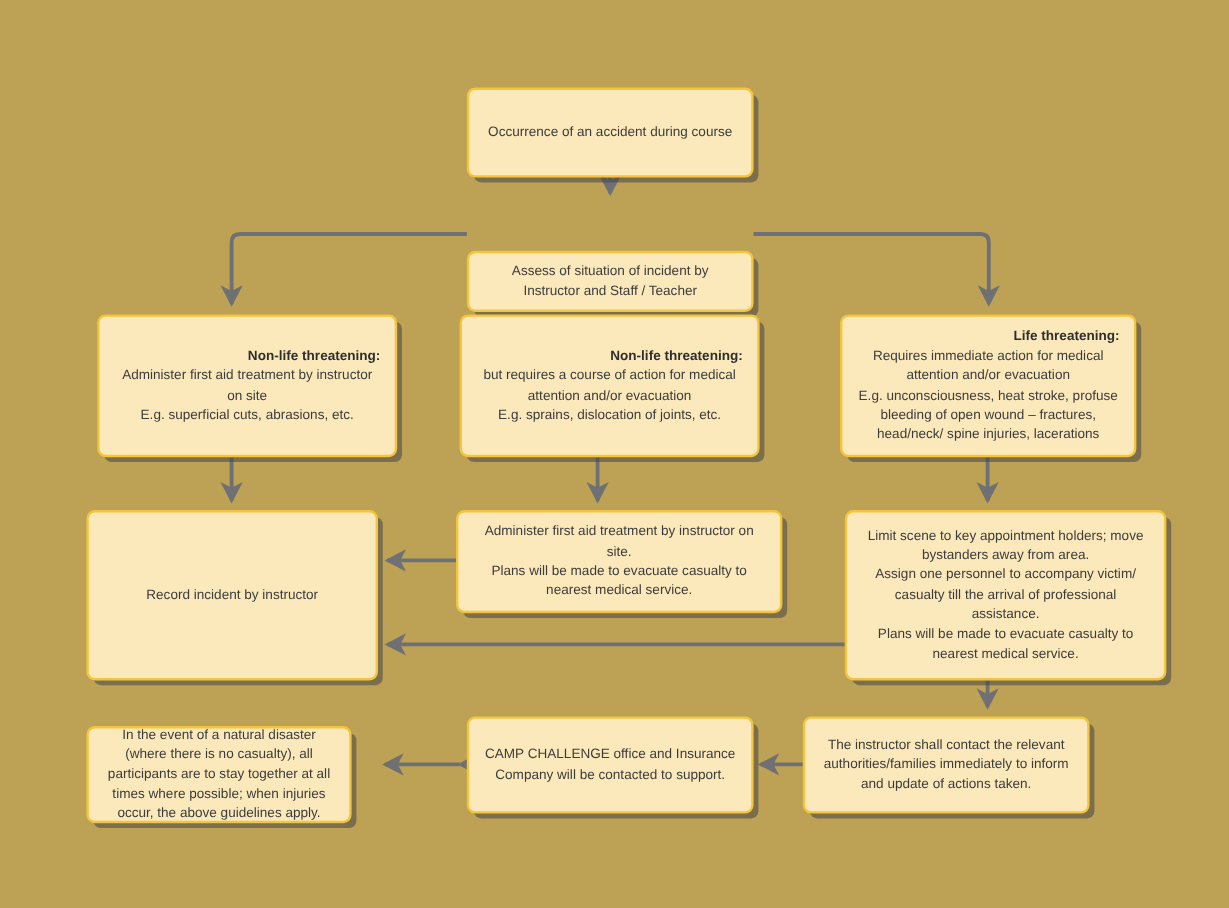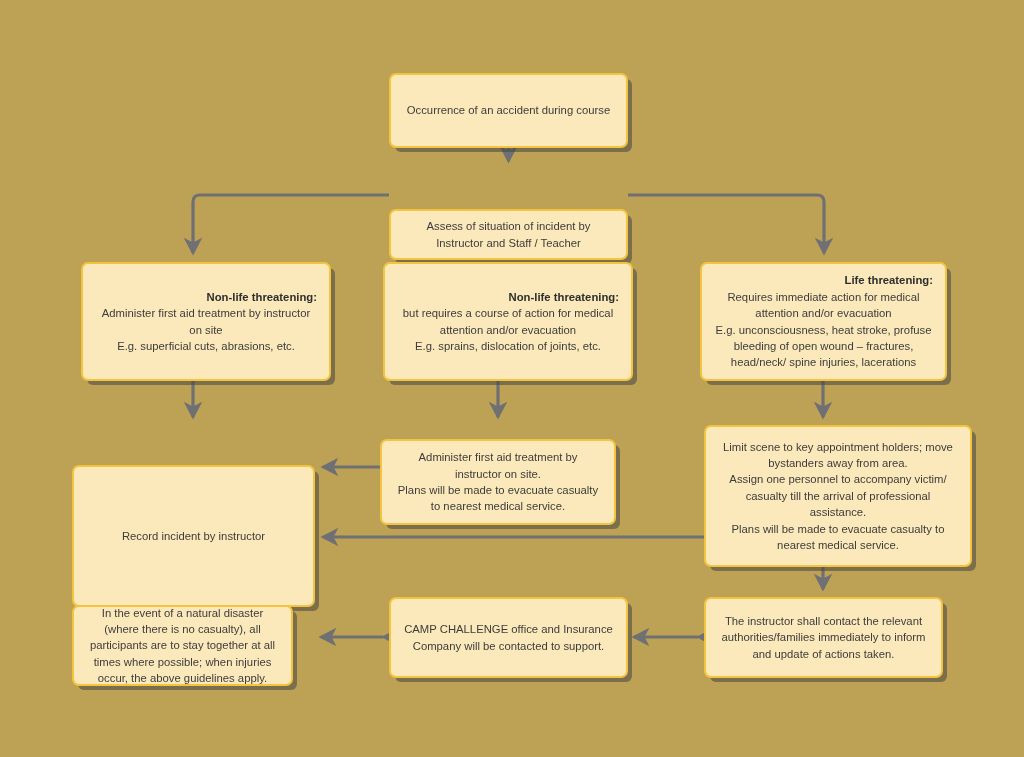--- a/index.html
+++ b/index.html
@@ -61,7 +61,7 @@
   #n-life       { left: 700px; top: 262px; width: 247px; height: 119px; }
   
   #n-record     { left: 72px;  top: 425px; width: 243px; height: 142px; margin-top: 40px; }
-  #n-firstaid   { left: 380px; top: 439px; width: 236px; height: 86px; }
+  #n-firstaid   { left: 380px; top: 425px; width: 272px; height: 86px; }
   #n-limit      { left: 704px; top: 425px; width: 268px; height: 142px; }
   
   #n-disaster   { left: 72px;  top: 605px; width: 221px; height: 81px; }

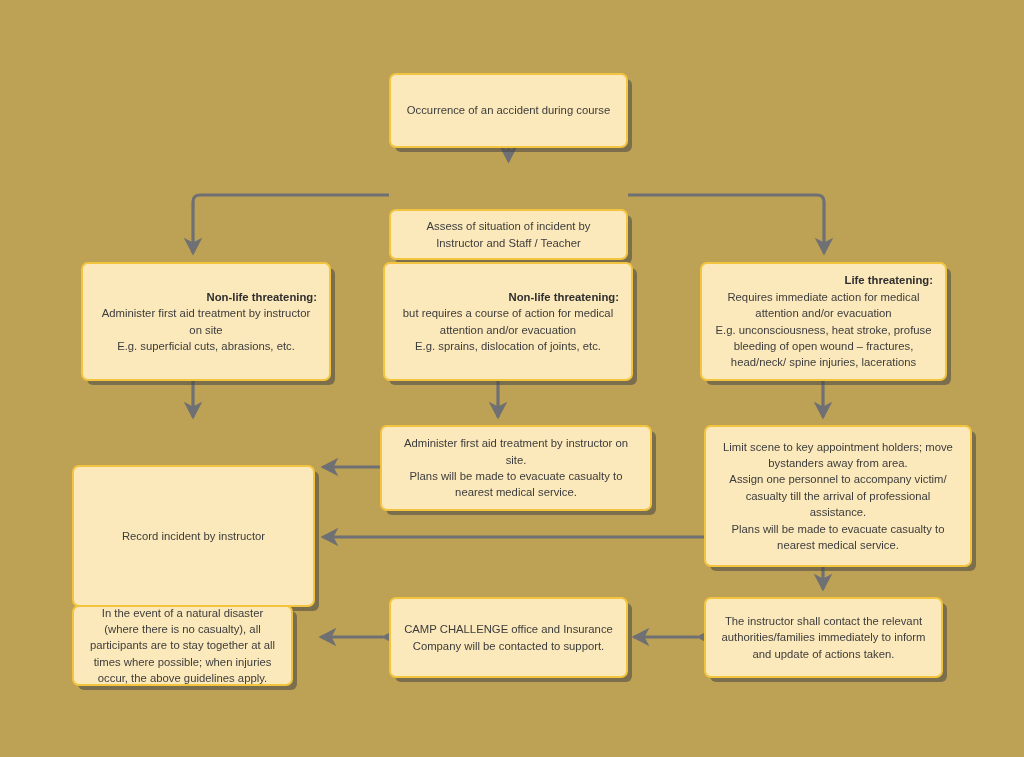--- a/index.html
+++ b/index.html
@@ -60,7 +60,7 @@
   #n-nonlife-2  { left: 383px; top: 262px; width: 250px; height: 119px; }
   #n-life       { left: 700px; top: 262px; width: 247px; height: 119px; }
   
-  #n-record     { left: 72px;  top: 425px; width: 243px; height: 142px; margin-top: 40px; }
+  #n-record     { left: 72px;  top: 425px; width: 243px; height: 142px; }
   #n-firstaid   { left: 380px; top: 425px; width: 272px; height: 86px; }
   #n-limit      { left: 704px; top: 425px; width: 268px; height: 142px; }
   

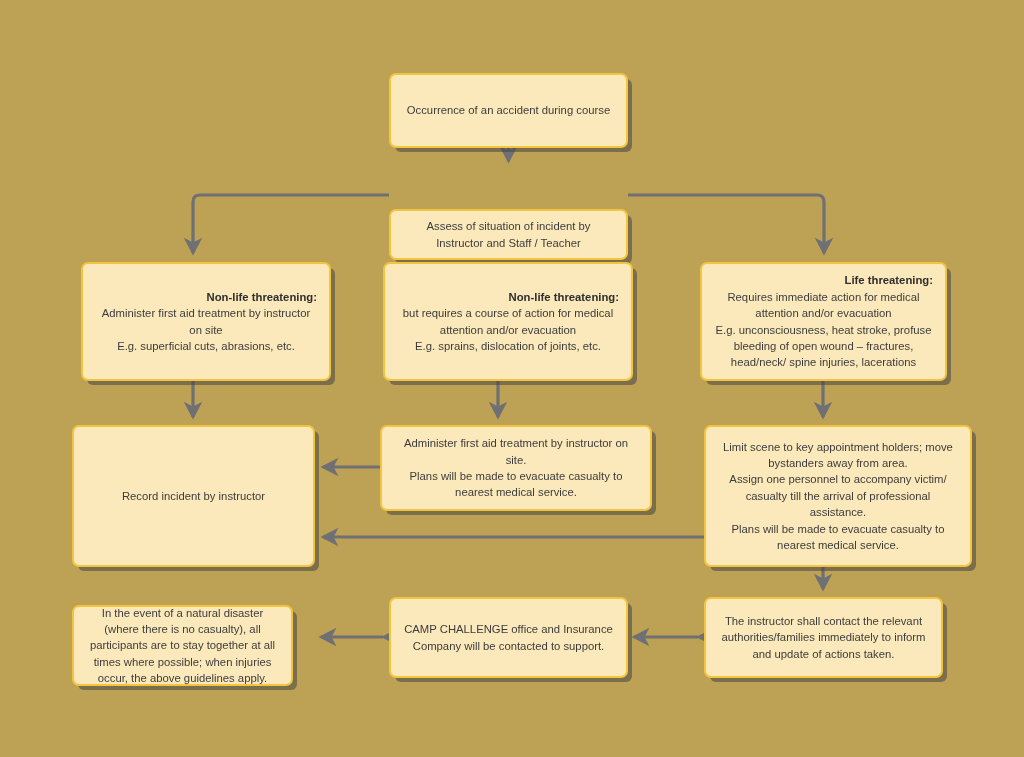--- a/index.html
+++ b/index.html
@@ -66,7 +66,7 @@
   
   #n-disaster   { left: 72px;  top: 605px; width: 221px; height: 81px; }
   #n-camp       { left: 389px; top: 597px; width: 239px; height: 81px; justify-content: flex-end; }
-  #n-authority  { left: 704px; top: 597px; width: 239px; height: 81px; }
+  #n-authority  { left: 669px; top: 597px; width: 239px; height: 81px; }
 </style>
 </head>
 <body>

